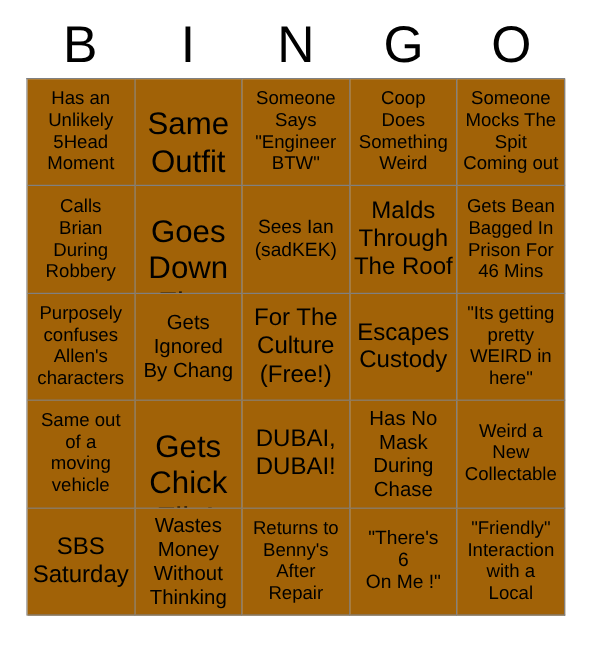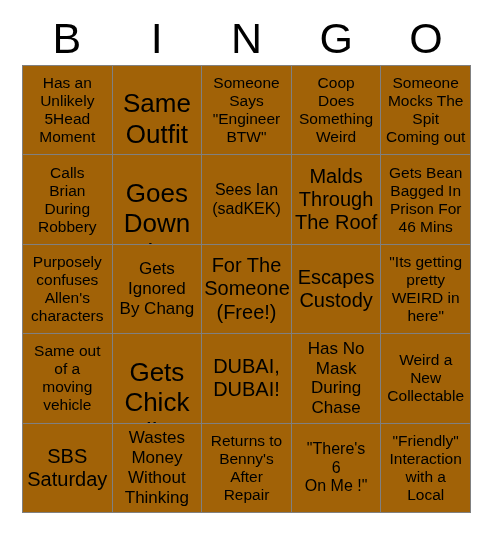--- a/index.html
+++ b/index.html
@@ -171,7 +171,7 @@
       </div>
       <div class="cell fs-xl">
         <span class="cell-text">For The
-Someone
+Culture
 (Free!)</span>
       </div>
       <div class="cell fs-xl">

